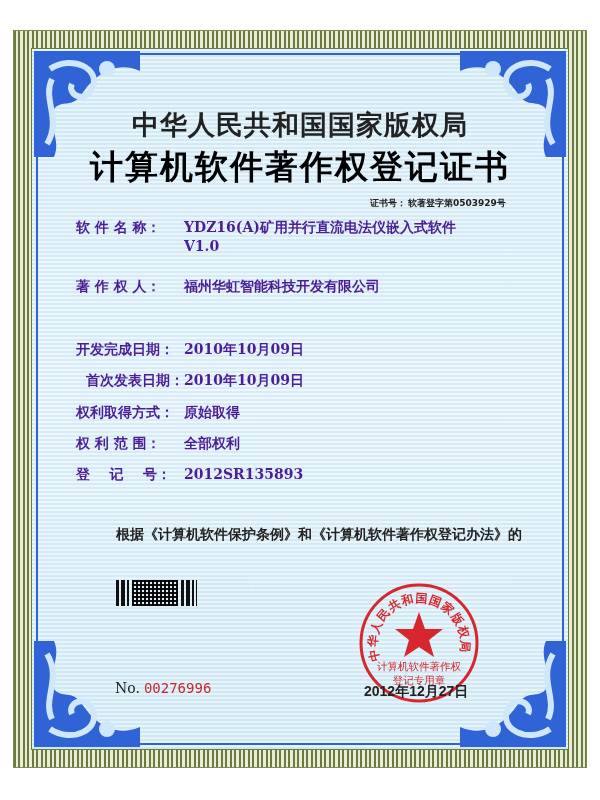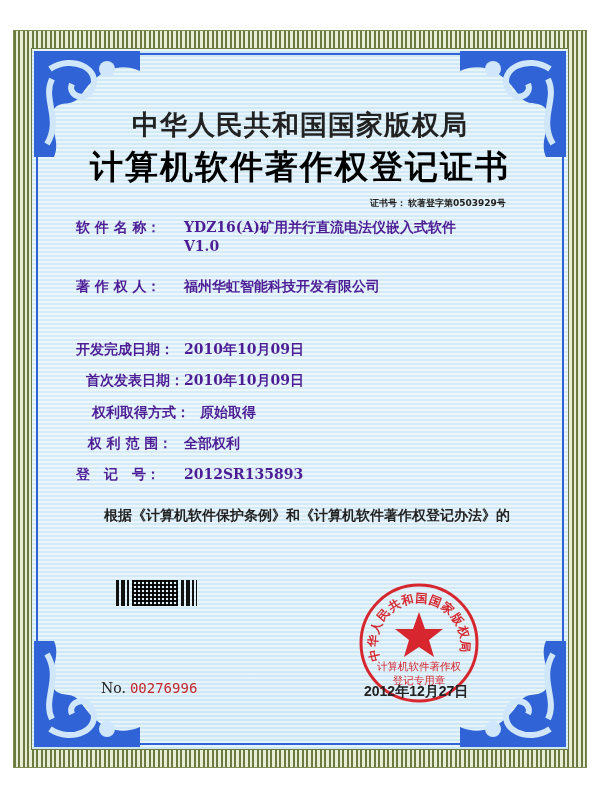--- a/index.html
+++ b/index.html
@@ -120,7 +120,7 @@
 <div class="field" style="top:372px;text-align:right;">
   <span class="lbl">首次发表日期：</span><span class="val">2010年10月09日</span>
 </div>
-<div class="field" style="top:404px;margin-left:16px;">
+<div class="field" style="top:404px;">
   <span class="lbl">权利取得方式：</span><span class="val">原始取得</span>
 </div>
 <div class="field" style="top:435px;text-align:center;">

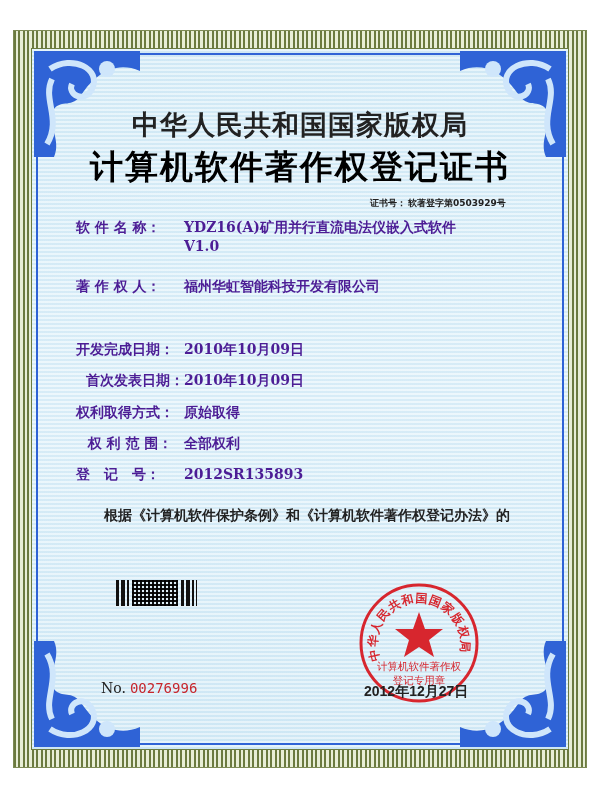--- a/index.html
+++ b/index.html
@@ -123,7 +123,7 @@
 <div class="field" style="top:404px;">
   <span class="lbl">权利取得方式：</span><span class="val">原始取得</span>
 </div>
-<div class="field" style="top:435px;text-align:center;">
+<div class="field" style="top:435px;">
   <span class="lbl">权 利 范 围：</span><span class="val">全部权利</span>
 </div>
 <div class="field" style="top:466px;">

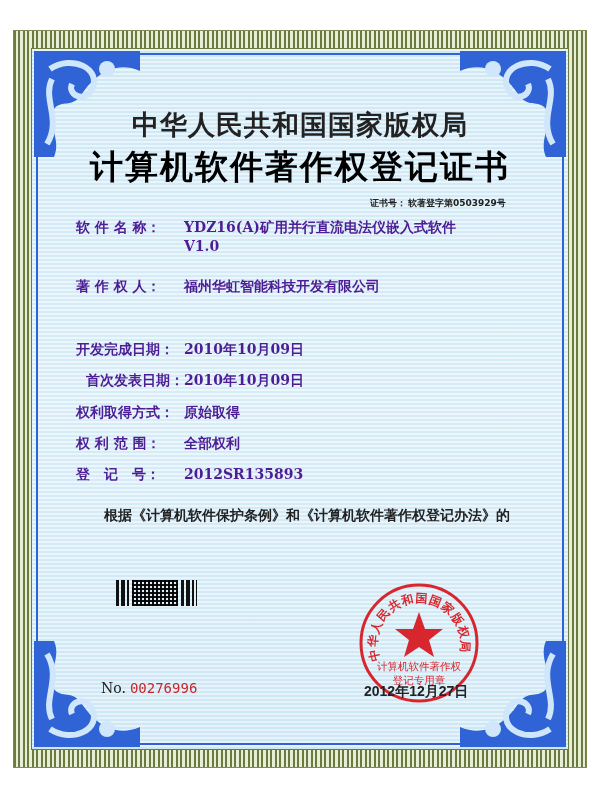--- a/index.html
+++ b/index.html
@@ -127,7 +127,7 @@
   <span class="lbl">权 利 范 围：</span><span class="val">全部权利</span>
 </div>
 <div class="field" style="top:466px;">
-  <span class="lbl" style="white-space:pre;font-family:Liberation Serif, serif;">登    记    号：</span><span class="val">2012SR135893</span>
+  <span class="lbl" style="white-space:pre;">登    记    号：</span><span class="val">2012SR135893</span>
 </div>
 
 <div class="para" style="top:496px;">

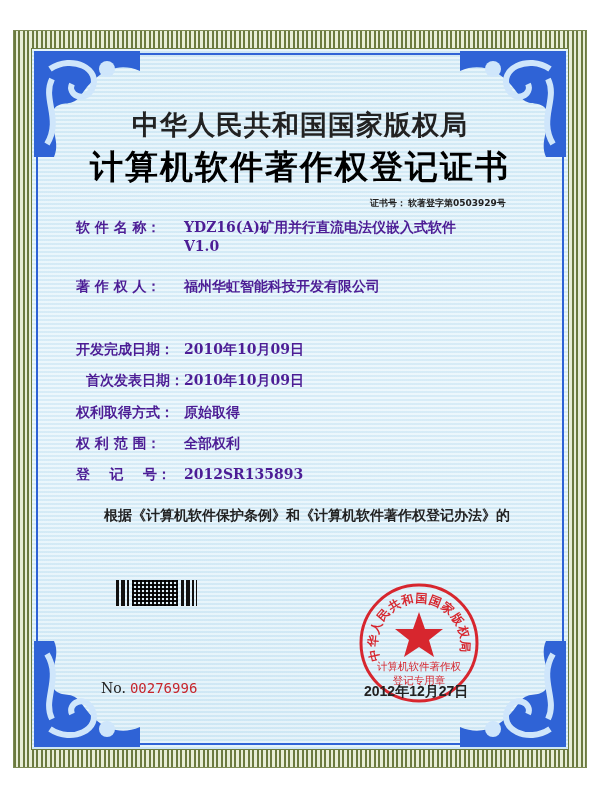--- a/index.html
+++ b/index.html
@@ -130,7 +130,7 @@
   <span class="lbl" style="white-space:pre;">登    记    号：</span><span class="val">2012SR135893</span>
 </div>
 
-<div class="para" style="top:496px;">
+<div class="para" style="top:515px;margin-left:12px;">
   <div class="p1">根据《计算机软件保护条例》和《计算机软件著作权登记办法》的</div>
 </div>
 

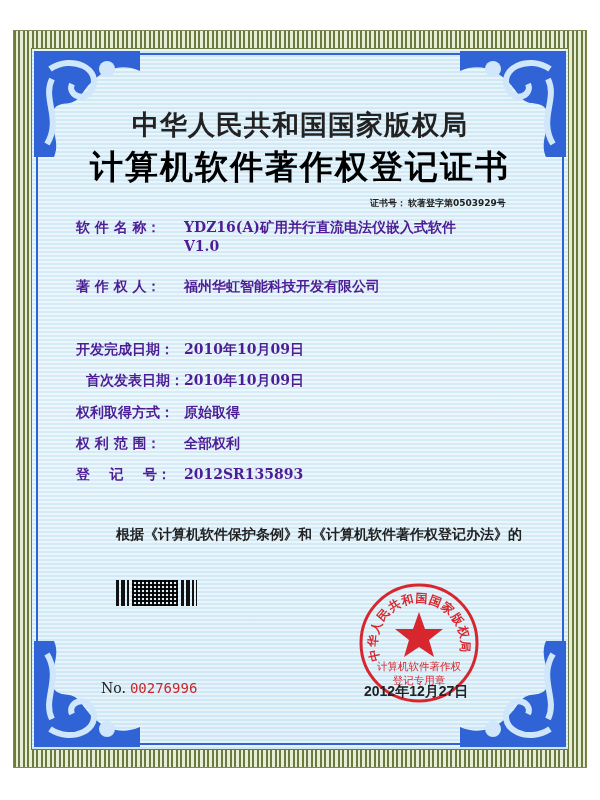--- a/index.html
+++ b/index.html
@@ -59,7 +59,7 @@
       repeating-linear-gradient(0deg, #111 0 2px, #ddeef7 2px 4px);
     background-blend-mode: multiply; }
 
-  .serial { position: absolute; left: 101px; top: 680px; font-family: "DejaVu Serif", serif; font-size: 14px; color: #222; }
+  .serial { position: absolute; left: 115px; top: 680px; font-family: "DejaVu Serif", serif; font-size: 14px; color: #222; }
   .serial .num { color: #c8262c; margin-left: 4px; font-family: "DejaVu Sans Mono", monospace; }
 
   .seal { position: absolute; left: 358px; top: 582px; width: 122px; height: 122px; }

